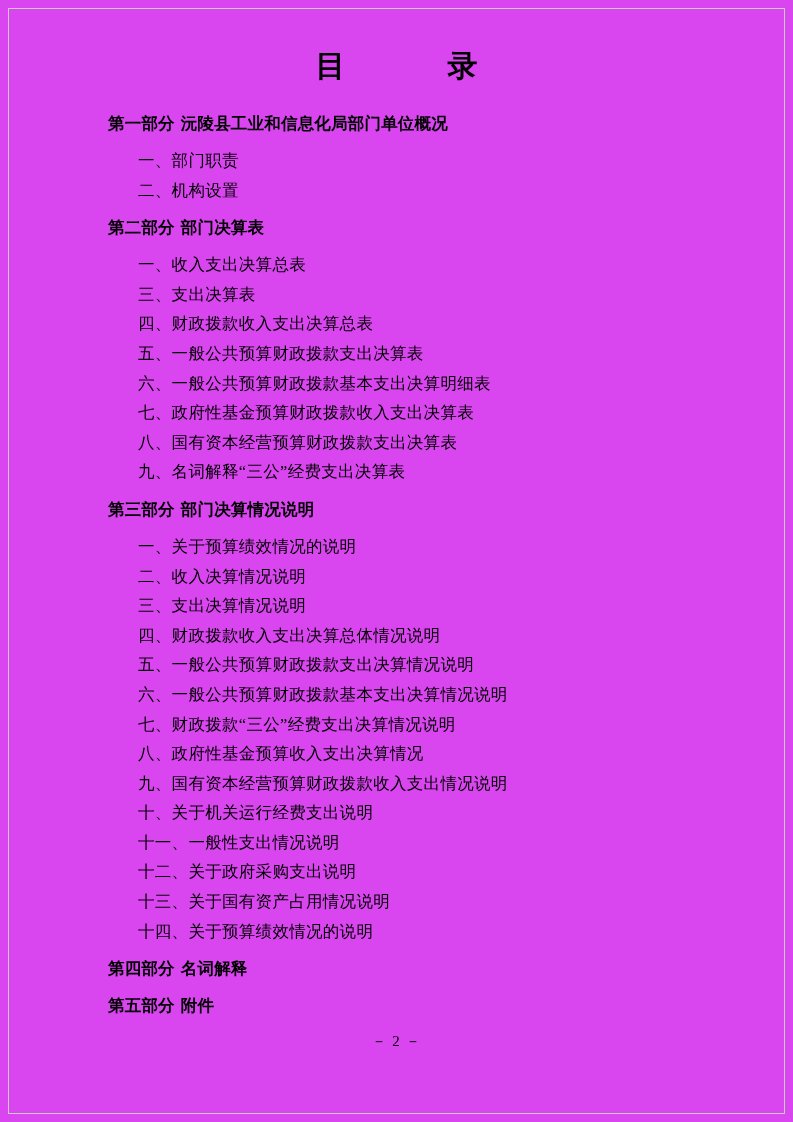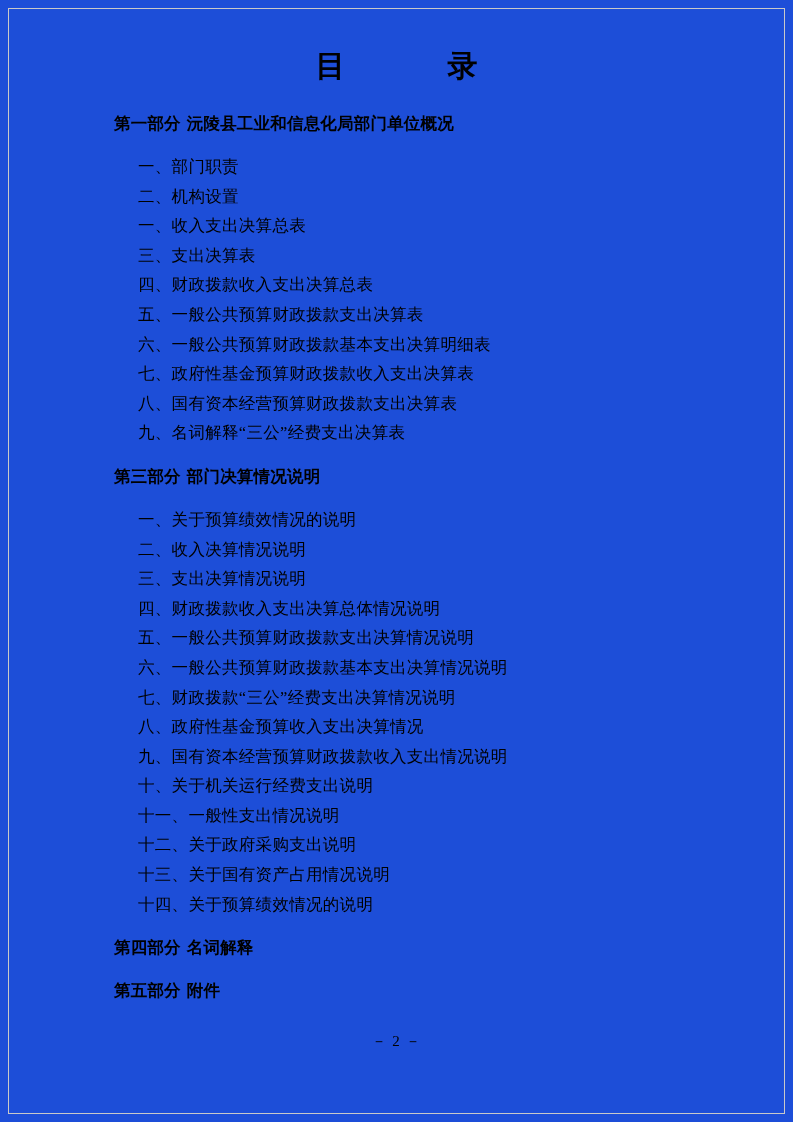--- a/index.html
+++ b/index.html
@@ -20,7 +20,7 @@
     height: 1122px;
     box-sizing: border-box;
     position: relative;
-    background: #1d4ed8;
+    background: #d946ef;
   }
   .page-border {
     position: absolute;

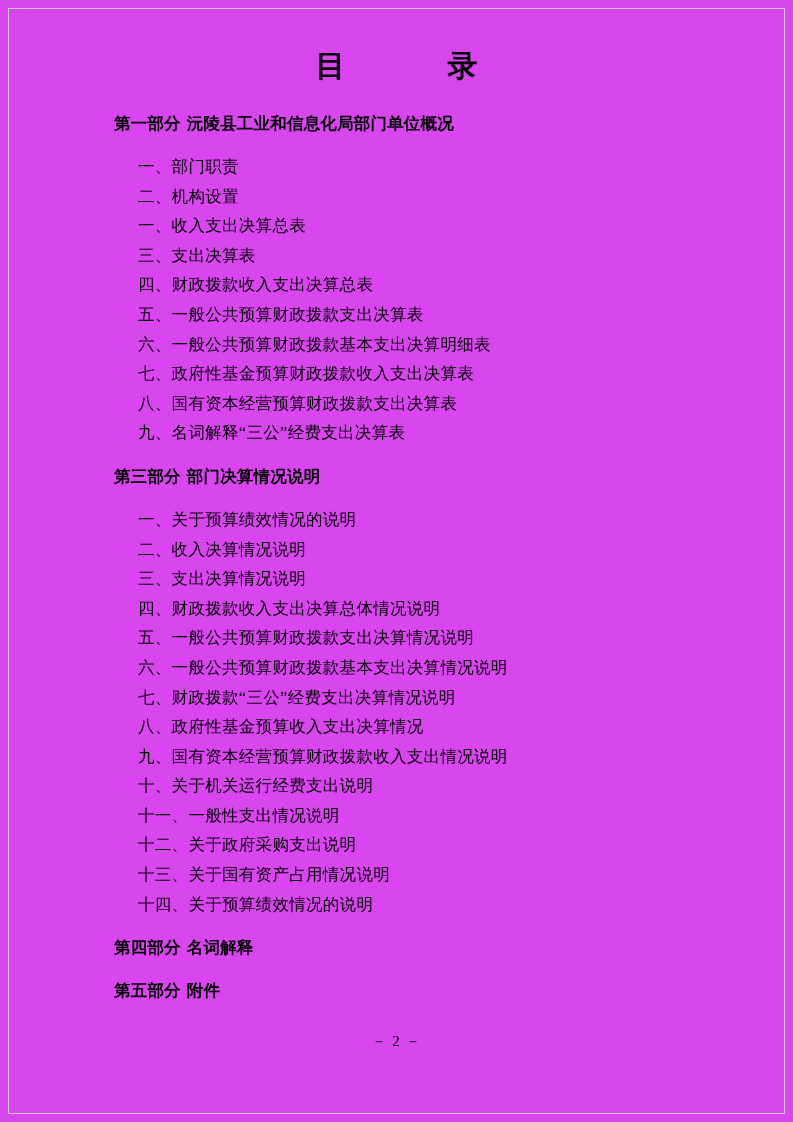--- a/index.html
+++ b/index.html
@@ -57,7 +57,7 @@
     font-weight: bold;
     font-size: 16.5px;
     line-height: 29px;
-    margin: 14px;
+    margin: 8px;
     letter-spacing: 0.2px;
     white-space: nowrap;
   }

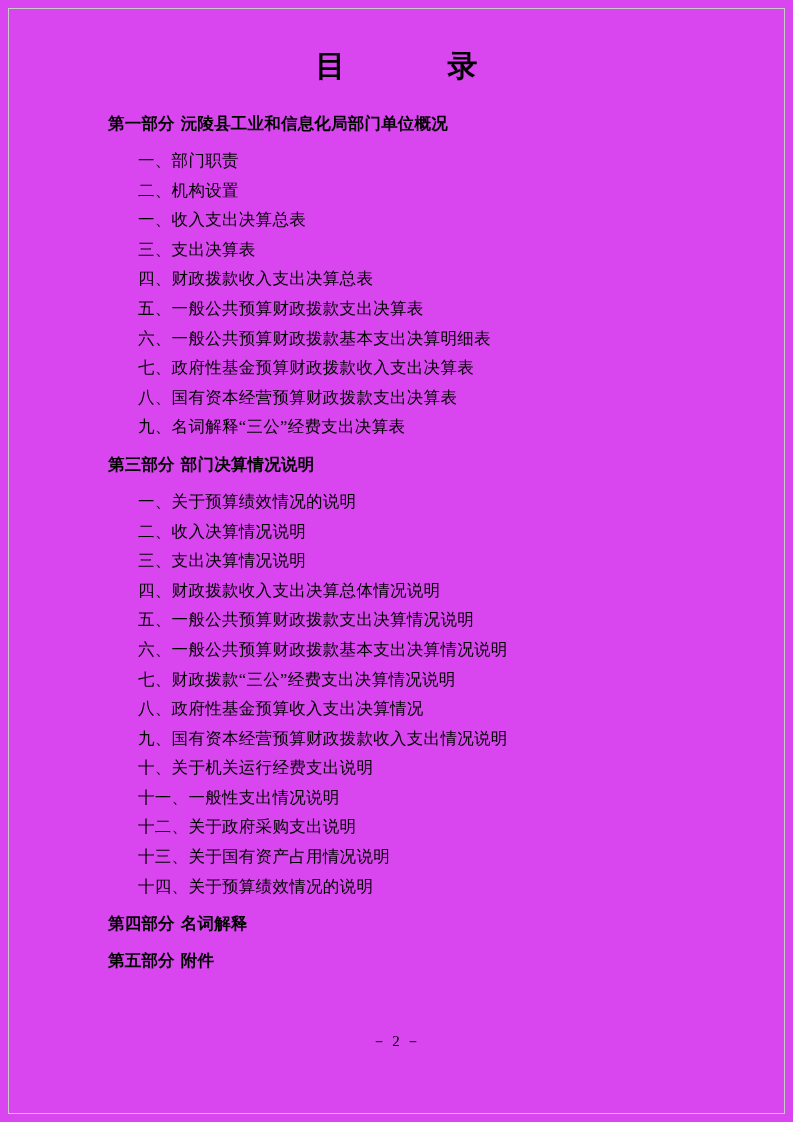--- a/index.html
+++ b/index.html
@@ -97,6 +97,7 @@
       <p class="toc-item">一、部门职责</p>
       <p class="toc-item">二、机构设置</p>
 
+      <p class="toc-part">第二部分  部门决算表</p>
       <p class="toc-item">一、收入支出决算总表</p>
       <p class="toc-item">三、支出决算表</p>
       <p class="toc-item">四、财政拨款收入支出决算总表</p>

